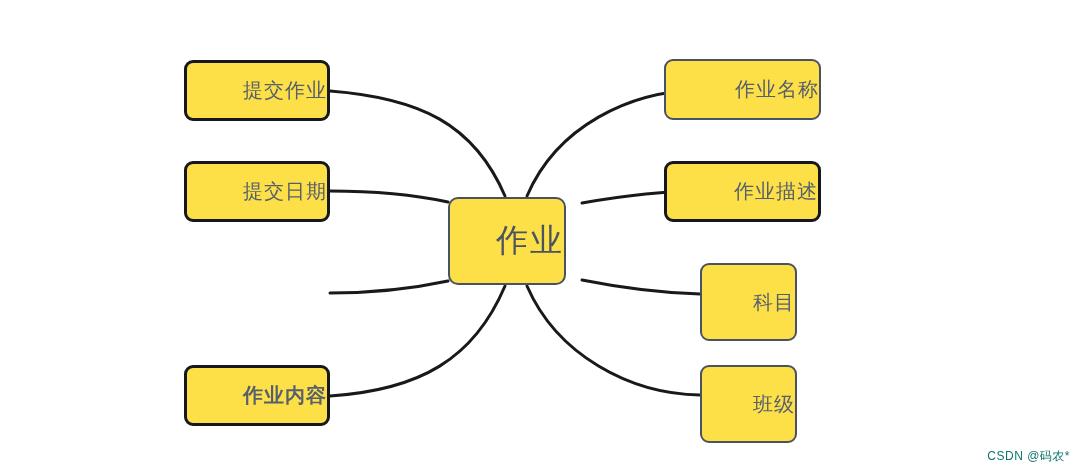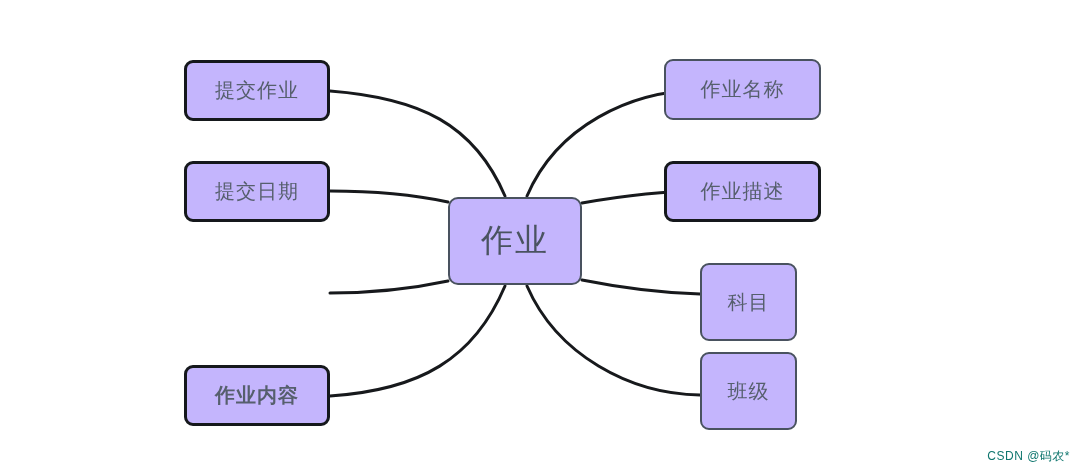--- a/index.html
+++ b/index.html
@@ -32,10 +32,10 @@
   .node {
     position: absolute;
     box-sizing: border-box;
-    background: #c4b5fd;
+    background: #fde047;
     display: flex;
     align-items: center;
-    justify-content: center;
+    justify-content: flex-end;
     color: #565f6d;
     font-size: 20px;
     letter-spacing: 1px;

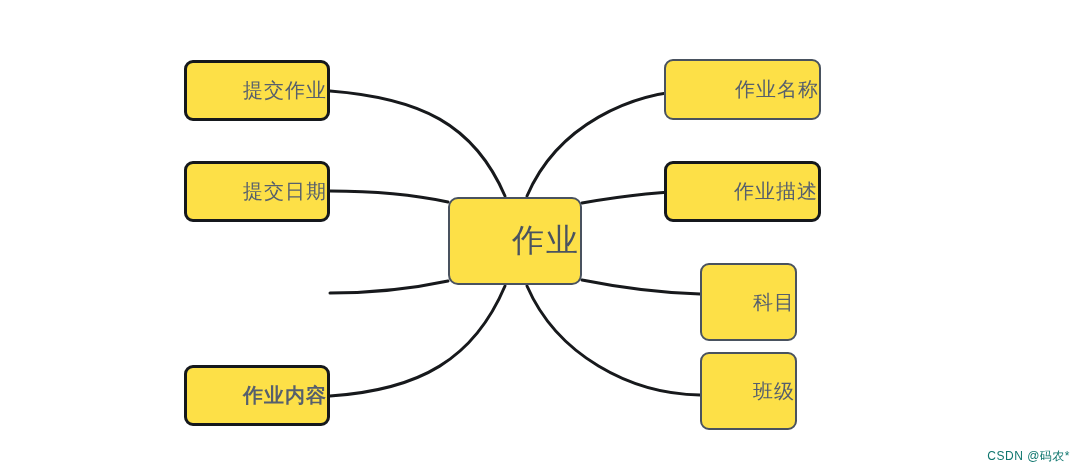--- a/index.html
+++ b/index.html
@@ -44,7 +44,7 @@
   .b-black { border: 3px solid #15181c; border-radius: 9px; }
   .b-slate { border: 2.5px solid #49525f; border-radius: 9px; }
   .node-center {
-    left: 448px; top: 197px; width: 134px; height: 88px;
+    left: 448px; top: 197px; width: 118px; height: 88px;
     border: 2.5px solid #49525f; border-radius: 10px;
     font-size: 32px; color: #4a5360; letter-spacing: 2px;
   }

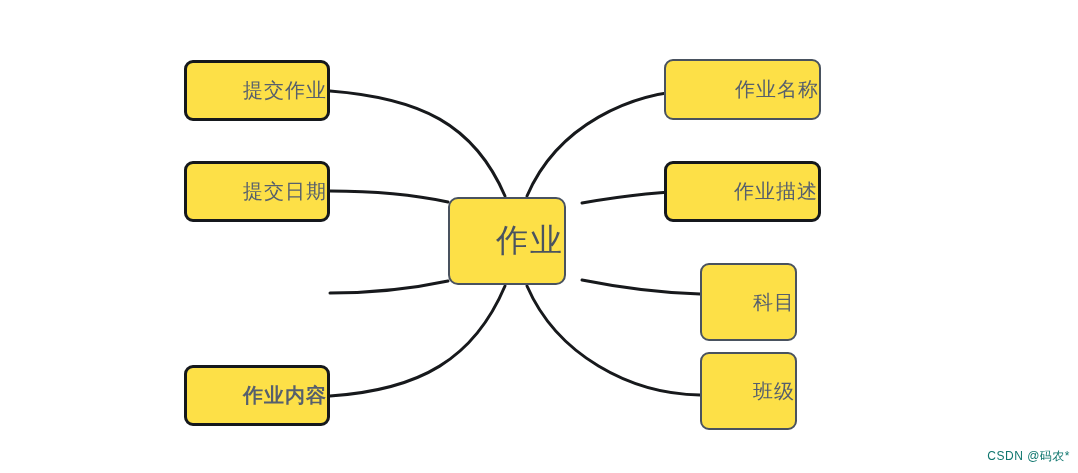--- a/index.html
+++ b/index.html
@@ -58,7 +58,7 @@
   .nR2 { top: 161px; }
   .nR34 { left: 700px; width: 97px; height: 78px; }
   .nR3 { top: 263px; }
-  .nR4 { top: 352px; font-family: Liberation Mono, monospace; }
+  .nR4 { top: 365px; font-family: Liberation Mono, monospace; }
   .watermark {
     position: absolute;
     right: 8px;

